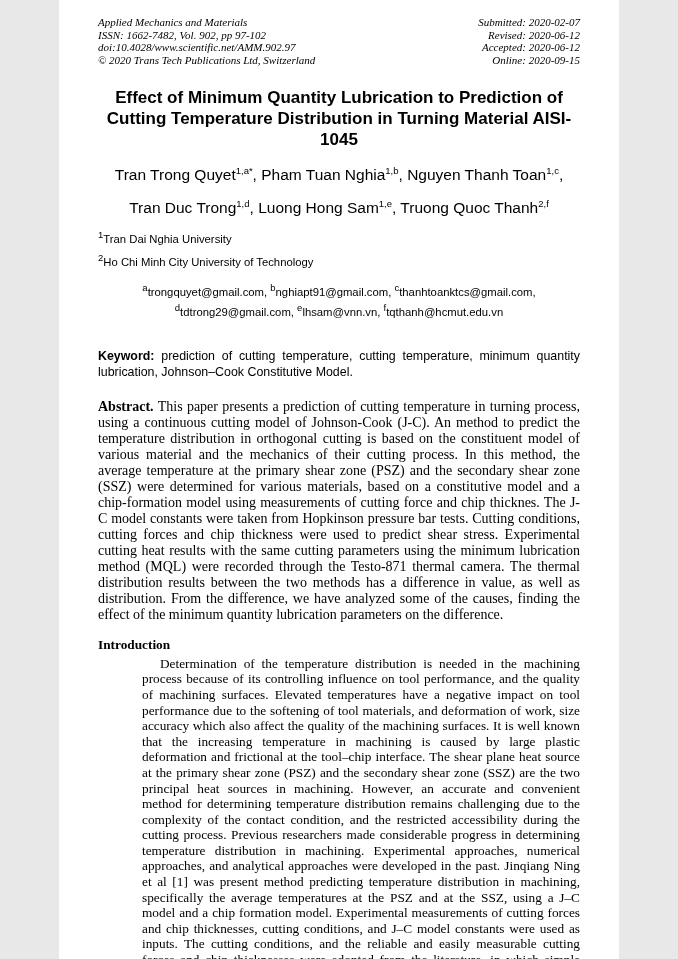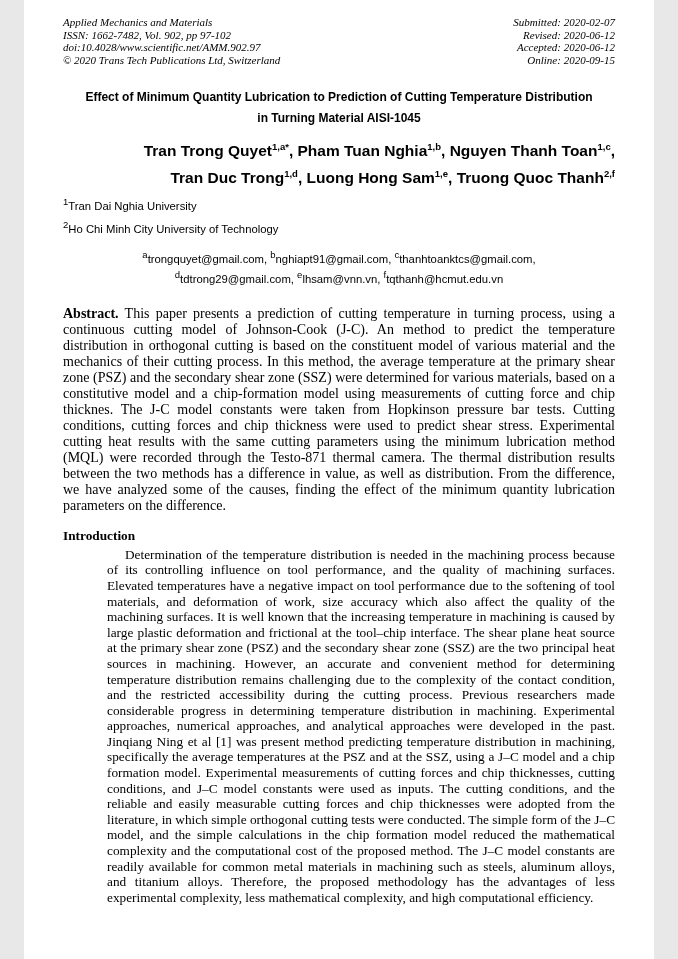--- a/index.html
+++ b/index.html
@@ -5,7 +5,7 @@
   html, body { margin: 0; padding: 0; background: #e8e8e8; }
   .page {
     position: relative;
-    width: 630px;
+    width: 560px;
     height: 959px;
     margin: 0 auto;
     background: #ffffff;

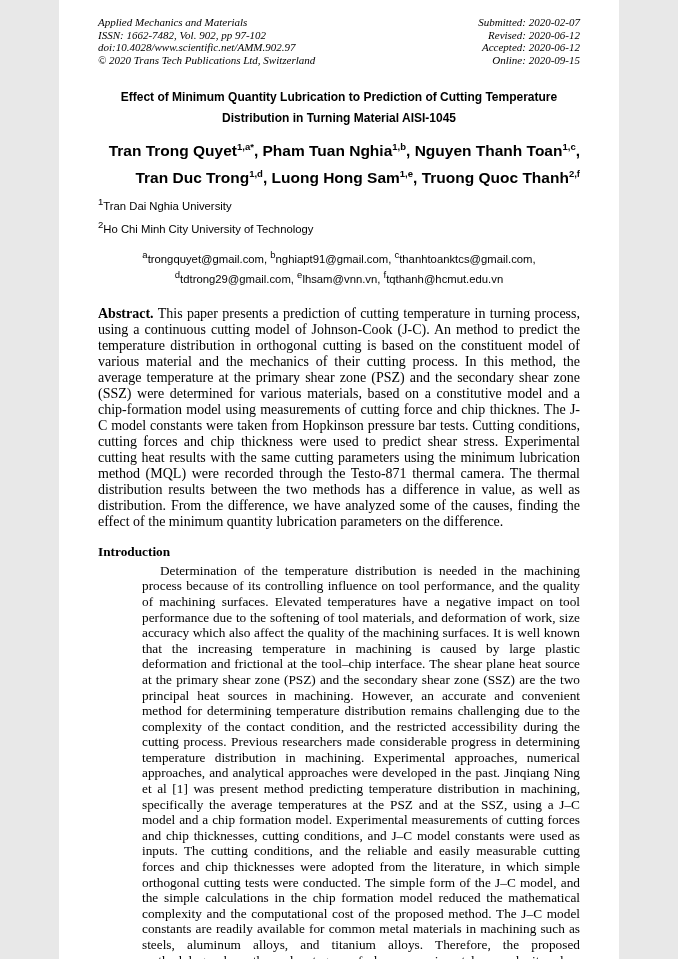--- a/index.html
+++ b/index.html
@@ -28,7 +28,7 @@
   .title {
     font-family: "Liberation Sans", sans-serif;
     font-weight: bold;
-    font-size: 12px;
+    font-size: 17px;
     line-height: 21px;
     text-align: center;
     max-width: 508px;

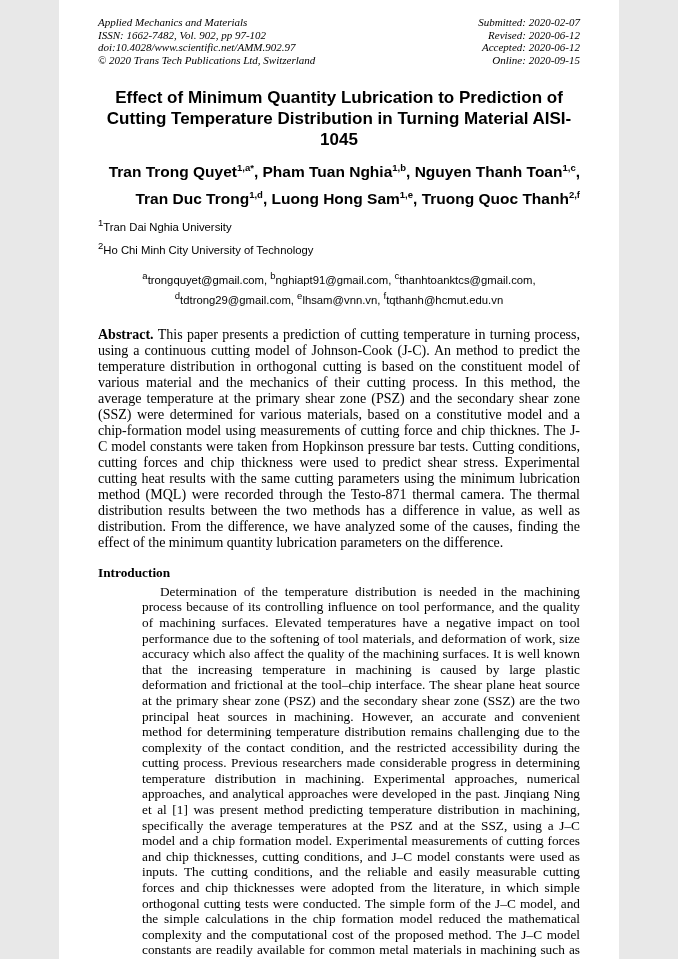--- a/index.html
+++ b/index.html
@@ -37,9 +37,8 @@
   .authors {
     font-family: "Liberation Sans", sans-serif;
     font-size: 15.5px;
-    line-height: 22px;
-    text-align: right;
-    font-weight: bold;
+    line-height: 28px;
+    text-align: center;
   }
   .authors-block { margin-top: 7px; }
   .authors sup, .affil sup, .emails sup { font-size: 9.5px; }

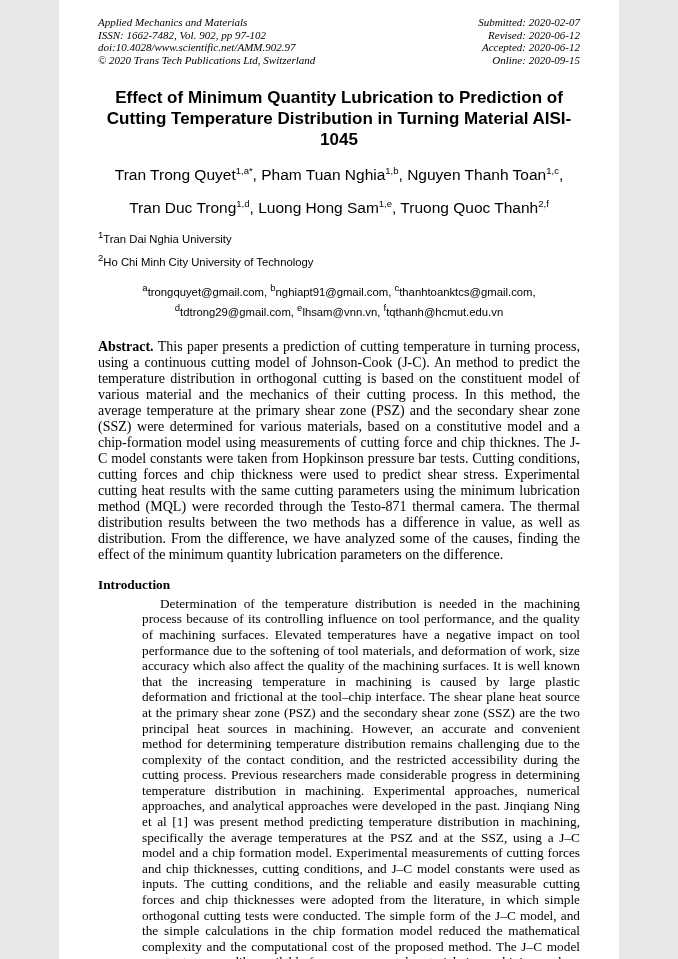--- a/index.html
+++ b/index.html
@@ -127,6 +127,7 @@
     <div class="emails"><sup>d</sup><span>tdtrong29@gmail.com</span><span>, </span><sup>e</sup><span>lhsam@vnn.vn</span><span>, </span><sup>f</sup><span>tqthanh@hcmut.edu.vn</span><span></span></div>
   </div>
 
+  <p class="keyword"><b>Keyword:</b> <span>prediction of cutting temperature, cutting temperature, minimum quantity lubrication, Johnson–Cook Constitutive Model.</span></p>
 
   <p class="abstract"><b>Abstract.</b> <span>This paper presents a prediction of cutting temperature in turning process, using a continuous cutting model of Johnson-Cook (J-C). An method to predict the temperature distribution in orthogonal cutting is based on the constituent model of various material and the mechanics of their cutting process. In this method, the average temperature at the primary shear zone (PSZ) and the secondary shear zone (SSZ) were determined for various materials, based on a constitutive model and a chip-formation model using measurements of cutting force and chip thicknes. The J-C model constants were taken from Hopkinson pressure bar tests. Cutting conditions, cutting forces and chip thickness were used to predict shear stress. Experimental cutting heat results with the same cutting parameters using the minimum lubrication method (MQL) were recorded through the Testo-871 thermal camera. The thermal distribution results between the two methods has a difference in value, as well as distribution. From the difference, we have analyzed some of the causes, finding the effect of the minimum quantity lubrication parameters on the difference.</span></p>
 

